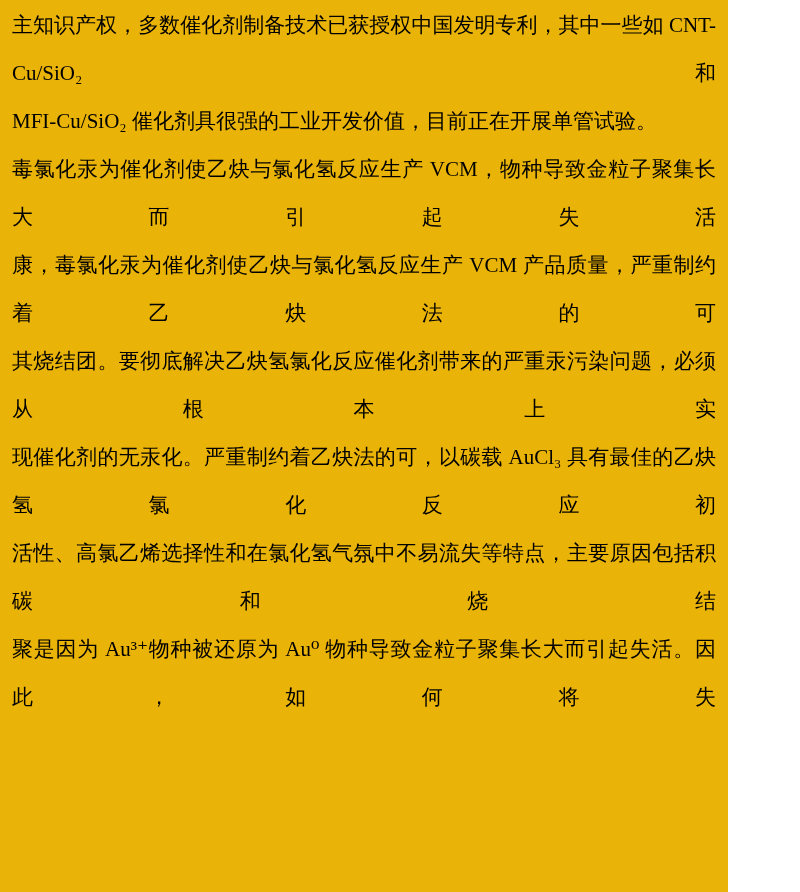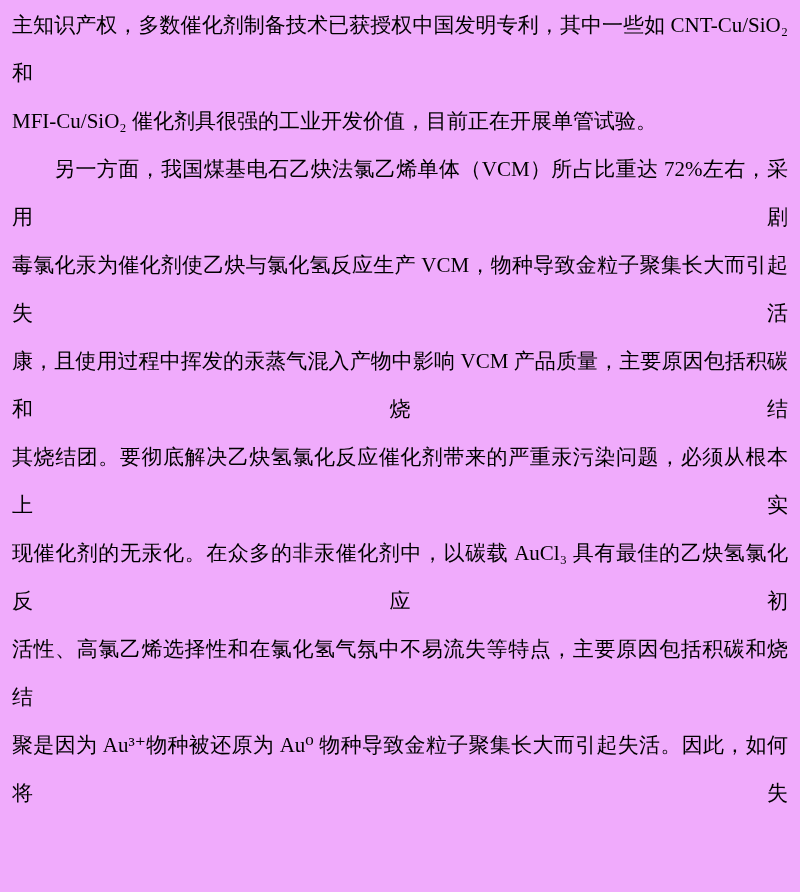--- a/index.html
+++ b/index.html
@@ -9,9 +9,9 @@
   }
   .page {
     position: relative;
-    width: 800px;
+    width: 728px;
     height: 892px;
-    background: #f0abfc;
+    background: #eab308;
     color: #000000;
     font-family: "Liberation Serif", "DejaVu Serif", serif;
     overflow: hidden;

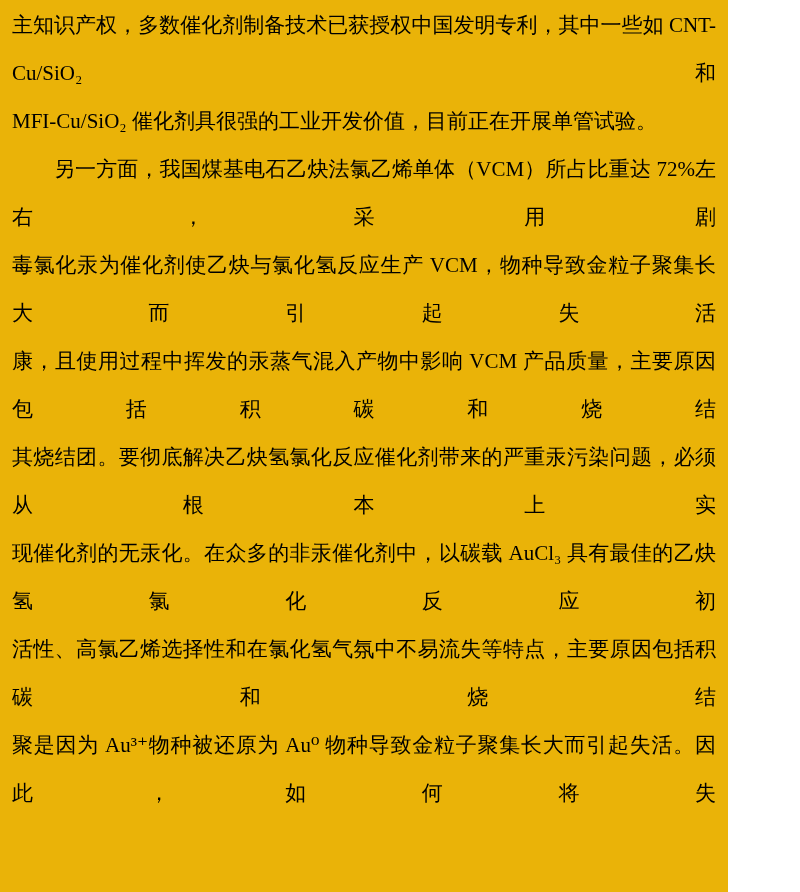--- a/index.html
+++ b/index.html
@@ -43,7 +43,6 @@
   <div class="body-text">
     <div class="bline">主知识产权，多数催化剂制备技术已获授权中国发明专利，其中一些如 CNT-Cu/SiO₂ 和</div>
     <div class="bline para-end">MFI-Cu/SiO₂ 催化剂具很强的工业开发价值，目前正在开展单管试验。</div>
-    <div class="bline para-indent">另一方面，我国煤基电石乙炔法氯乙烯单体（VCM）所占比重达 72%左右，采用剧</div>
     <div class="bline">毒氯化汞为催化剂使乙炔与氯化氢反应生产 VCM，物种导致金粒子聚集长大而引起失活</div>
     <div class="bline">康，且使用过程中挥发的汞蒸气混入产物中影响 VCM 产品质量，主要原因包括积碳和烧结</div>
     <div class="bline">其烧结团。要彻底解决乙炔氢氯化反应催化剂带来的严重汞污染问题，必须从根本上实</div>

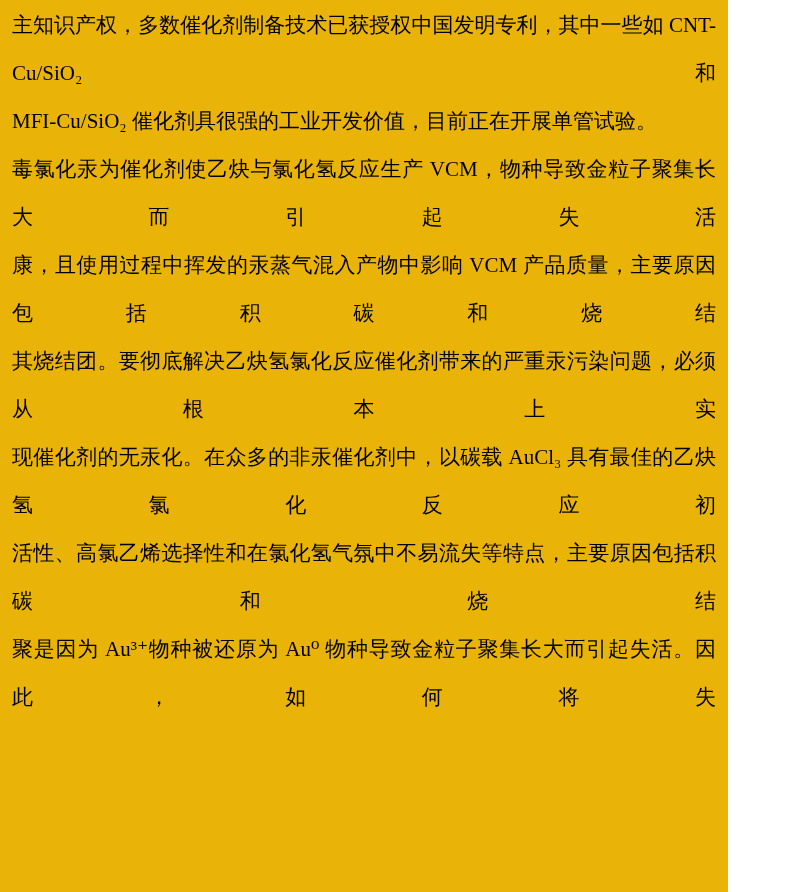--- a/index.html
+++ b/index.html
@@ -44,7 +44,7 @@
     <div class="bline">主知识产权，多数催化剂制备技术已获授权中国发明专利，其中一些如 CNT-Cu/SiO₂ 和</div>
     <div class="bline para-end">MFI-Cu/SiO₂ 催化剂具很强的工业开发价值，目前正在开展单管试验。</div>
     <div class="bline">毒氯化汞为催化剂使乙炔与氯化氢反应生产 VCM，物种导致金粒子聚集长大而引起失活</div>
-    <div class="bline">康，且使用过程中挥发的汞蒸气混入产物中影响 VCM 产品质量，主要原因包括积碳和烧结</div>
+    <div class="bline">康，毒氯化汞为催化剂使乙炔与氯化氢反应生产 VCM 产品质量，严重制约着乙炔法的可</div>
     <div class="bline">其烧结团。要彻底解决乙炔氢氯化反应催化剂带来的严重汞污染问题，必须从根本上实</div>
     <div class="bline">现催化剂的无汞化。在众多的非汞催化剂中，以碳载 AuCl₃ 具有最佳的乙炔氢氯化反应初</div>
     <div class="bline">活性、高氯乙烯选择性和在氯化氢气氛中不易流失等特点，主要原因包括积碳和烧结</div>

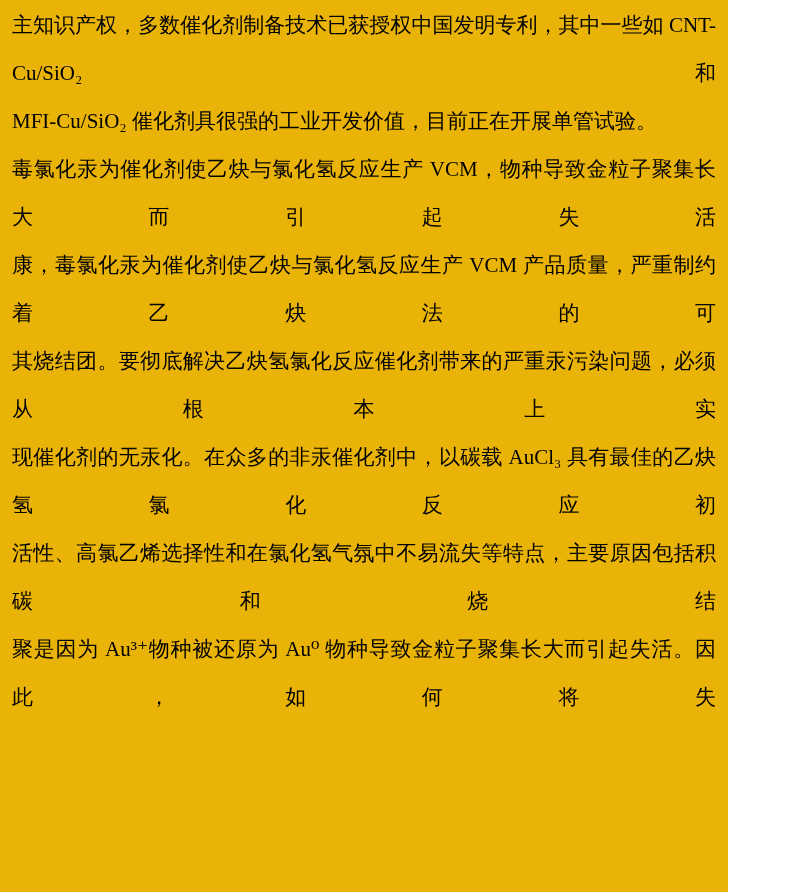--- a/index.html
+++ b/index.html
@@ -46,7 +46,7 @@
     <div class="bline">毒氯化汞为催化剂使乙炔与氯化氢反应生产 VCM，物种导致金粒子聚集长大而引起失活</div>
     <div class="bline">康，毒氯化汞为催化剂使乙炔与氯化氢反应生产 VCM 产品质量，严重制约着乙炔法的可</div>
     <div class="bline">其烧结团。要彻底解决乙炔氢氯化反应催化剂带来的严重汞污染问题，必须从根本上实</div>
-    <div class="bline">现催化剂的无汞化。在众多的非汞催化剂中，以碳载 AuCl₃ 具有最佳的乙炔氢氯化反应初</div>
+    <div class="bline">现催化剂的无汞化。严重制约着乙炔法的可，以碳载 AuCl₃ 具有最佳的乙炔氢氯化反应初</div>
     <div class="bline">活性、高氯乙烯选择性和在氯化氢气氛中不易流失等特点，主要原因包括积碳和烧结</div>
     <div class="bline">聚是因为 Au³⁺物种被还原为 Au⁰ 物种导致金粒子聚集长大而引起失活。因此，如何将失</div>
 

